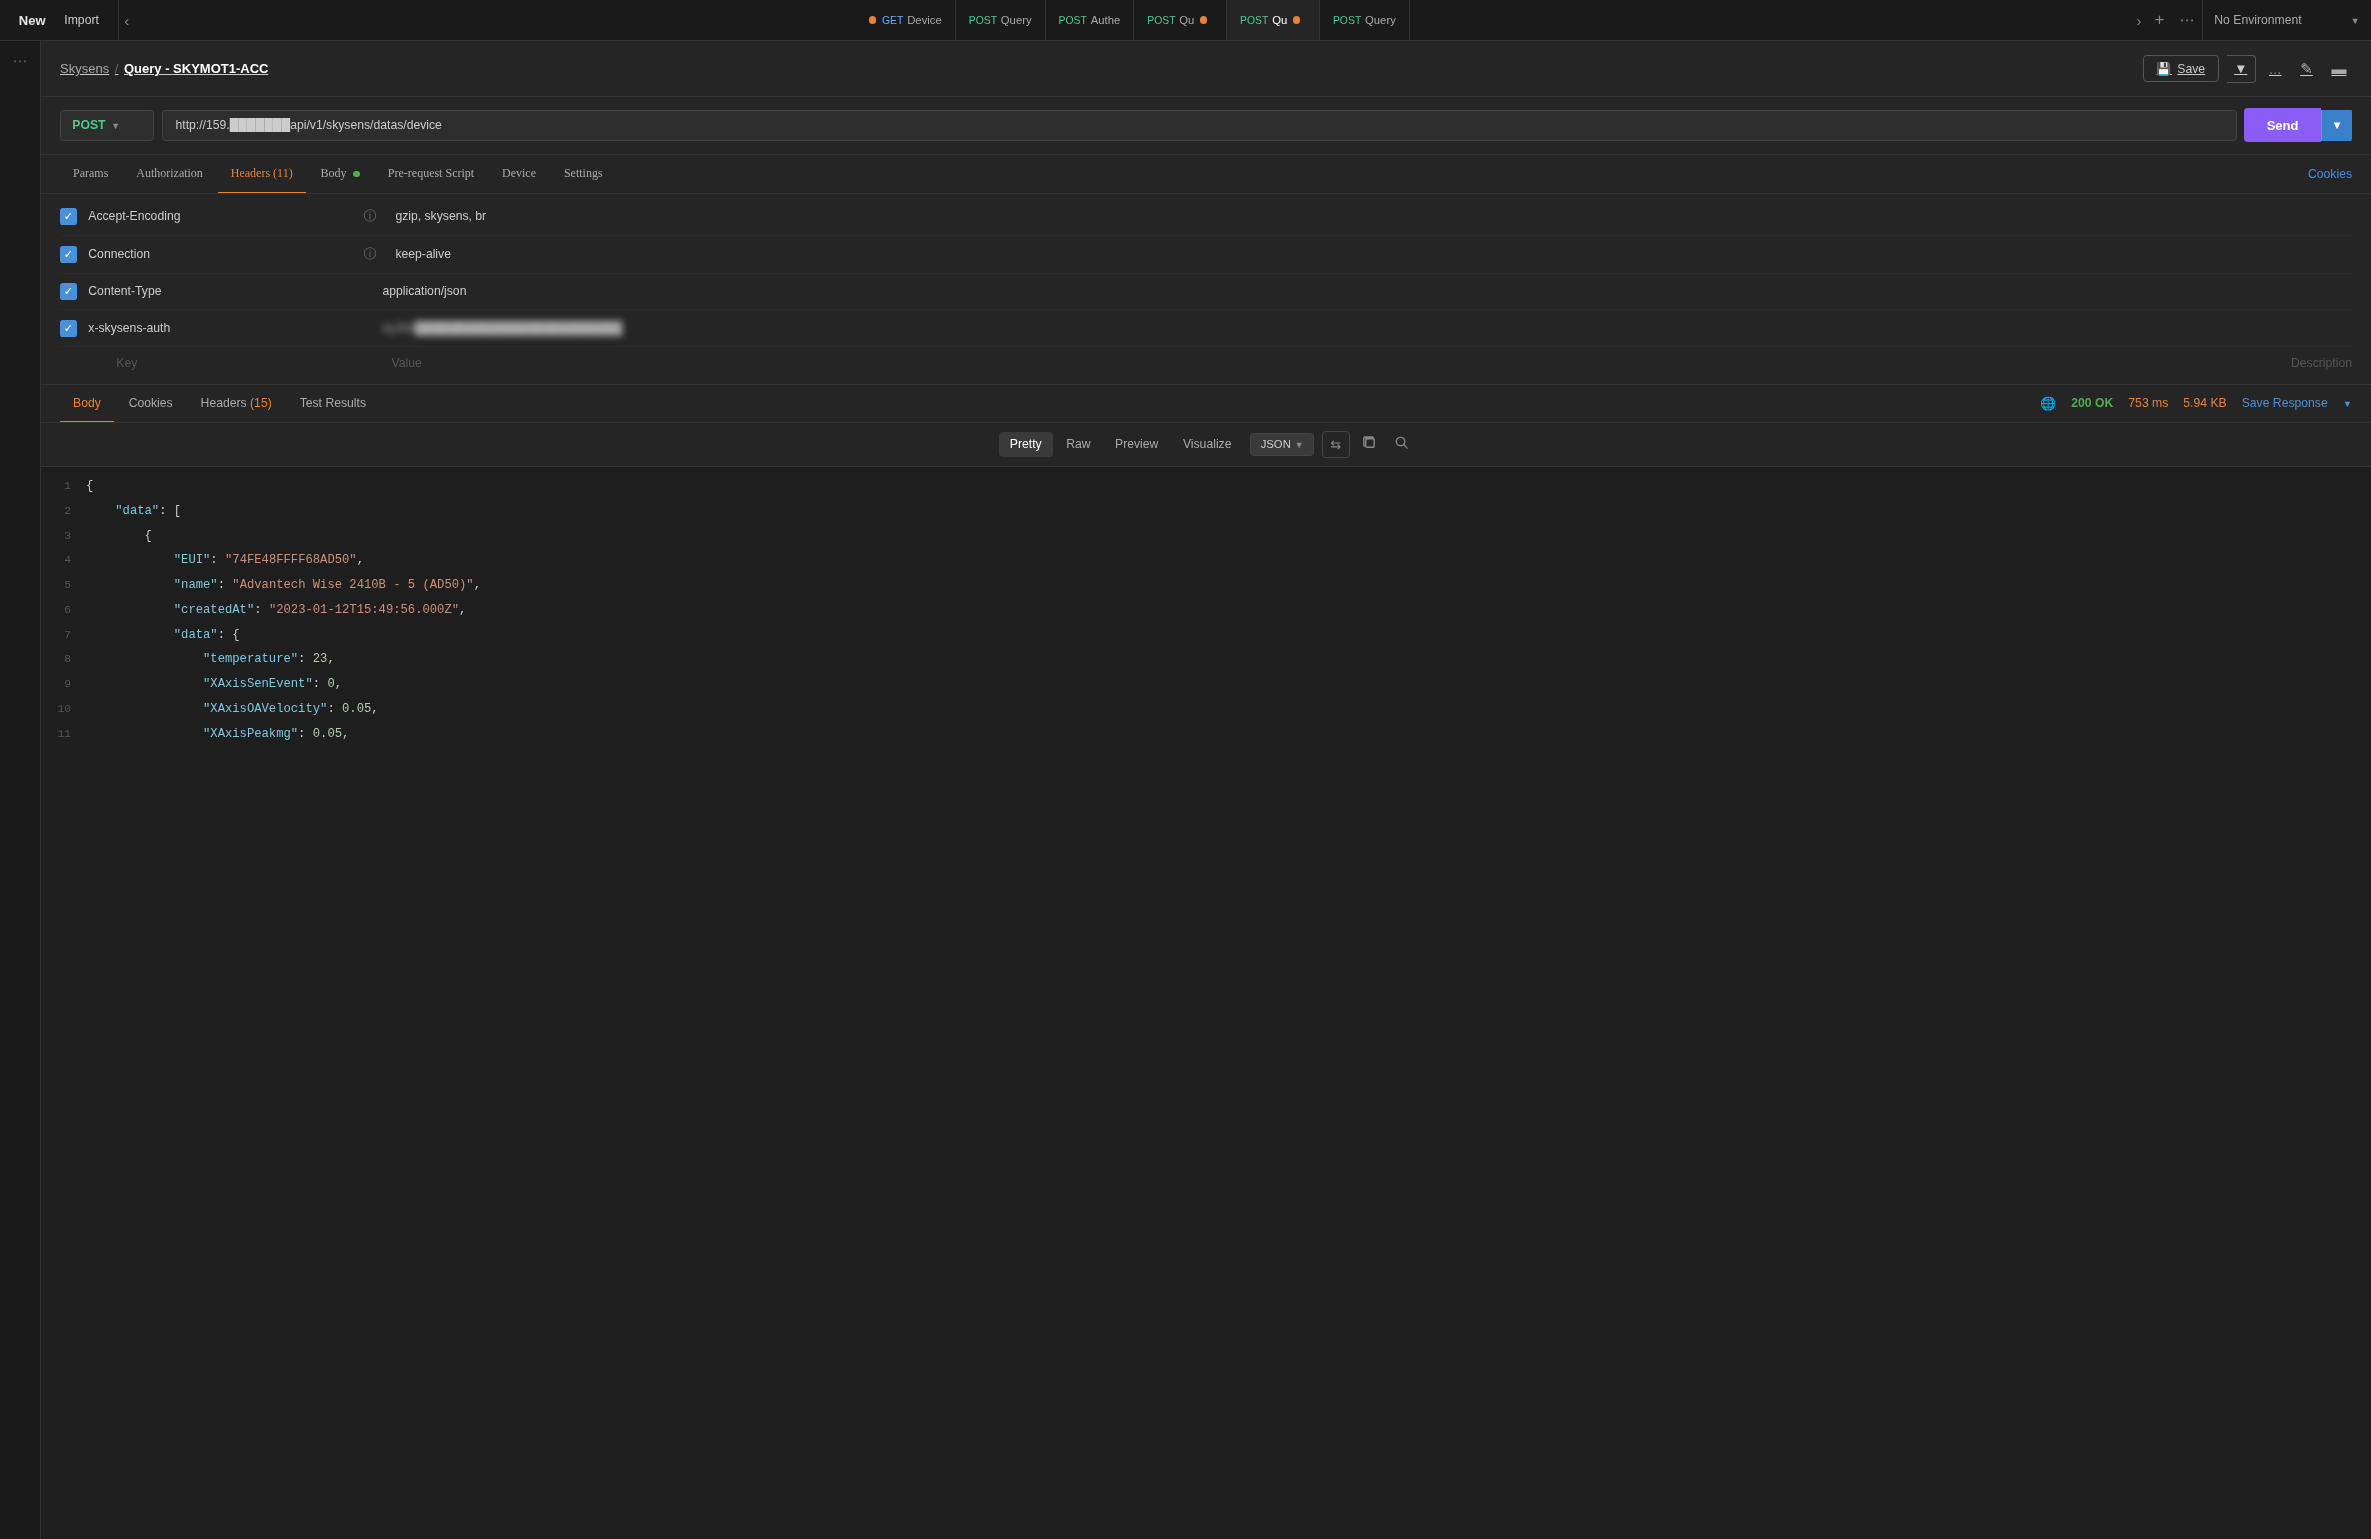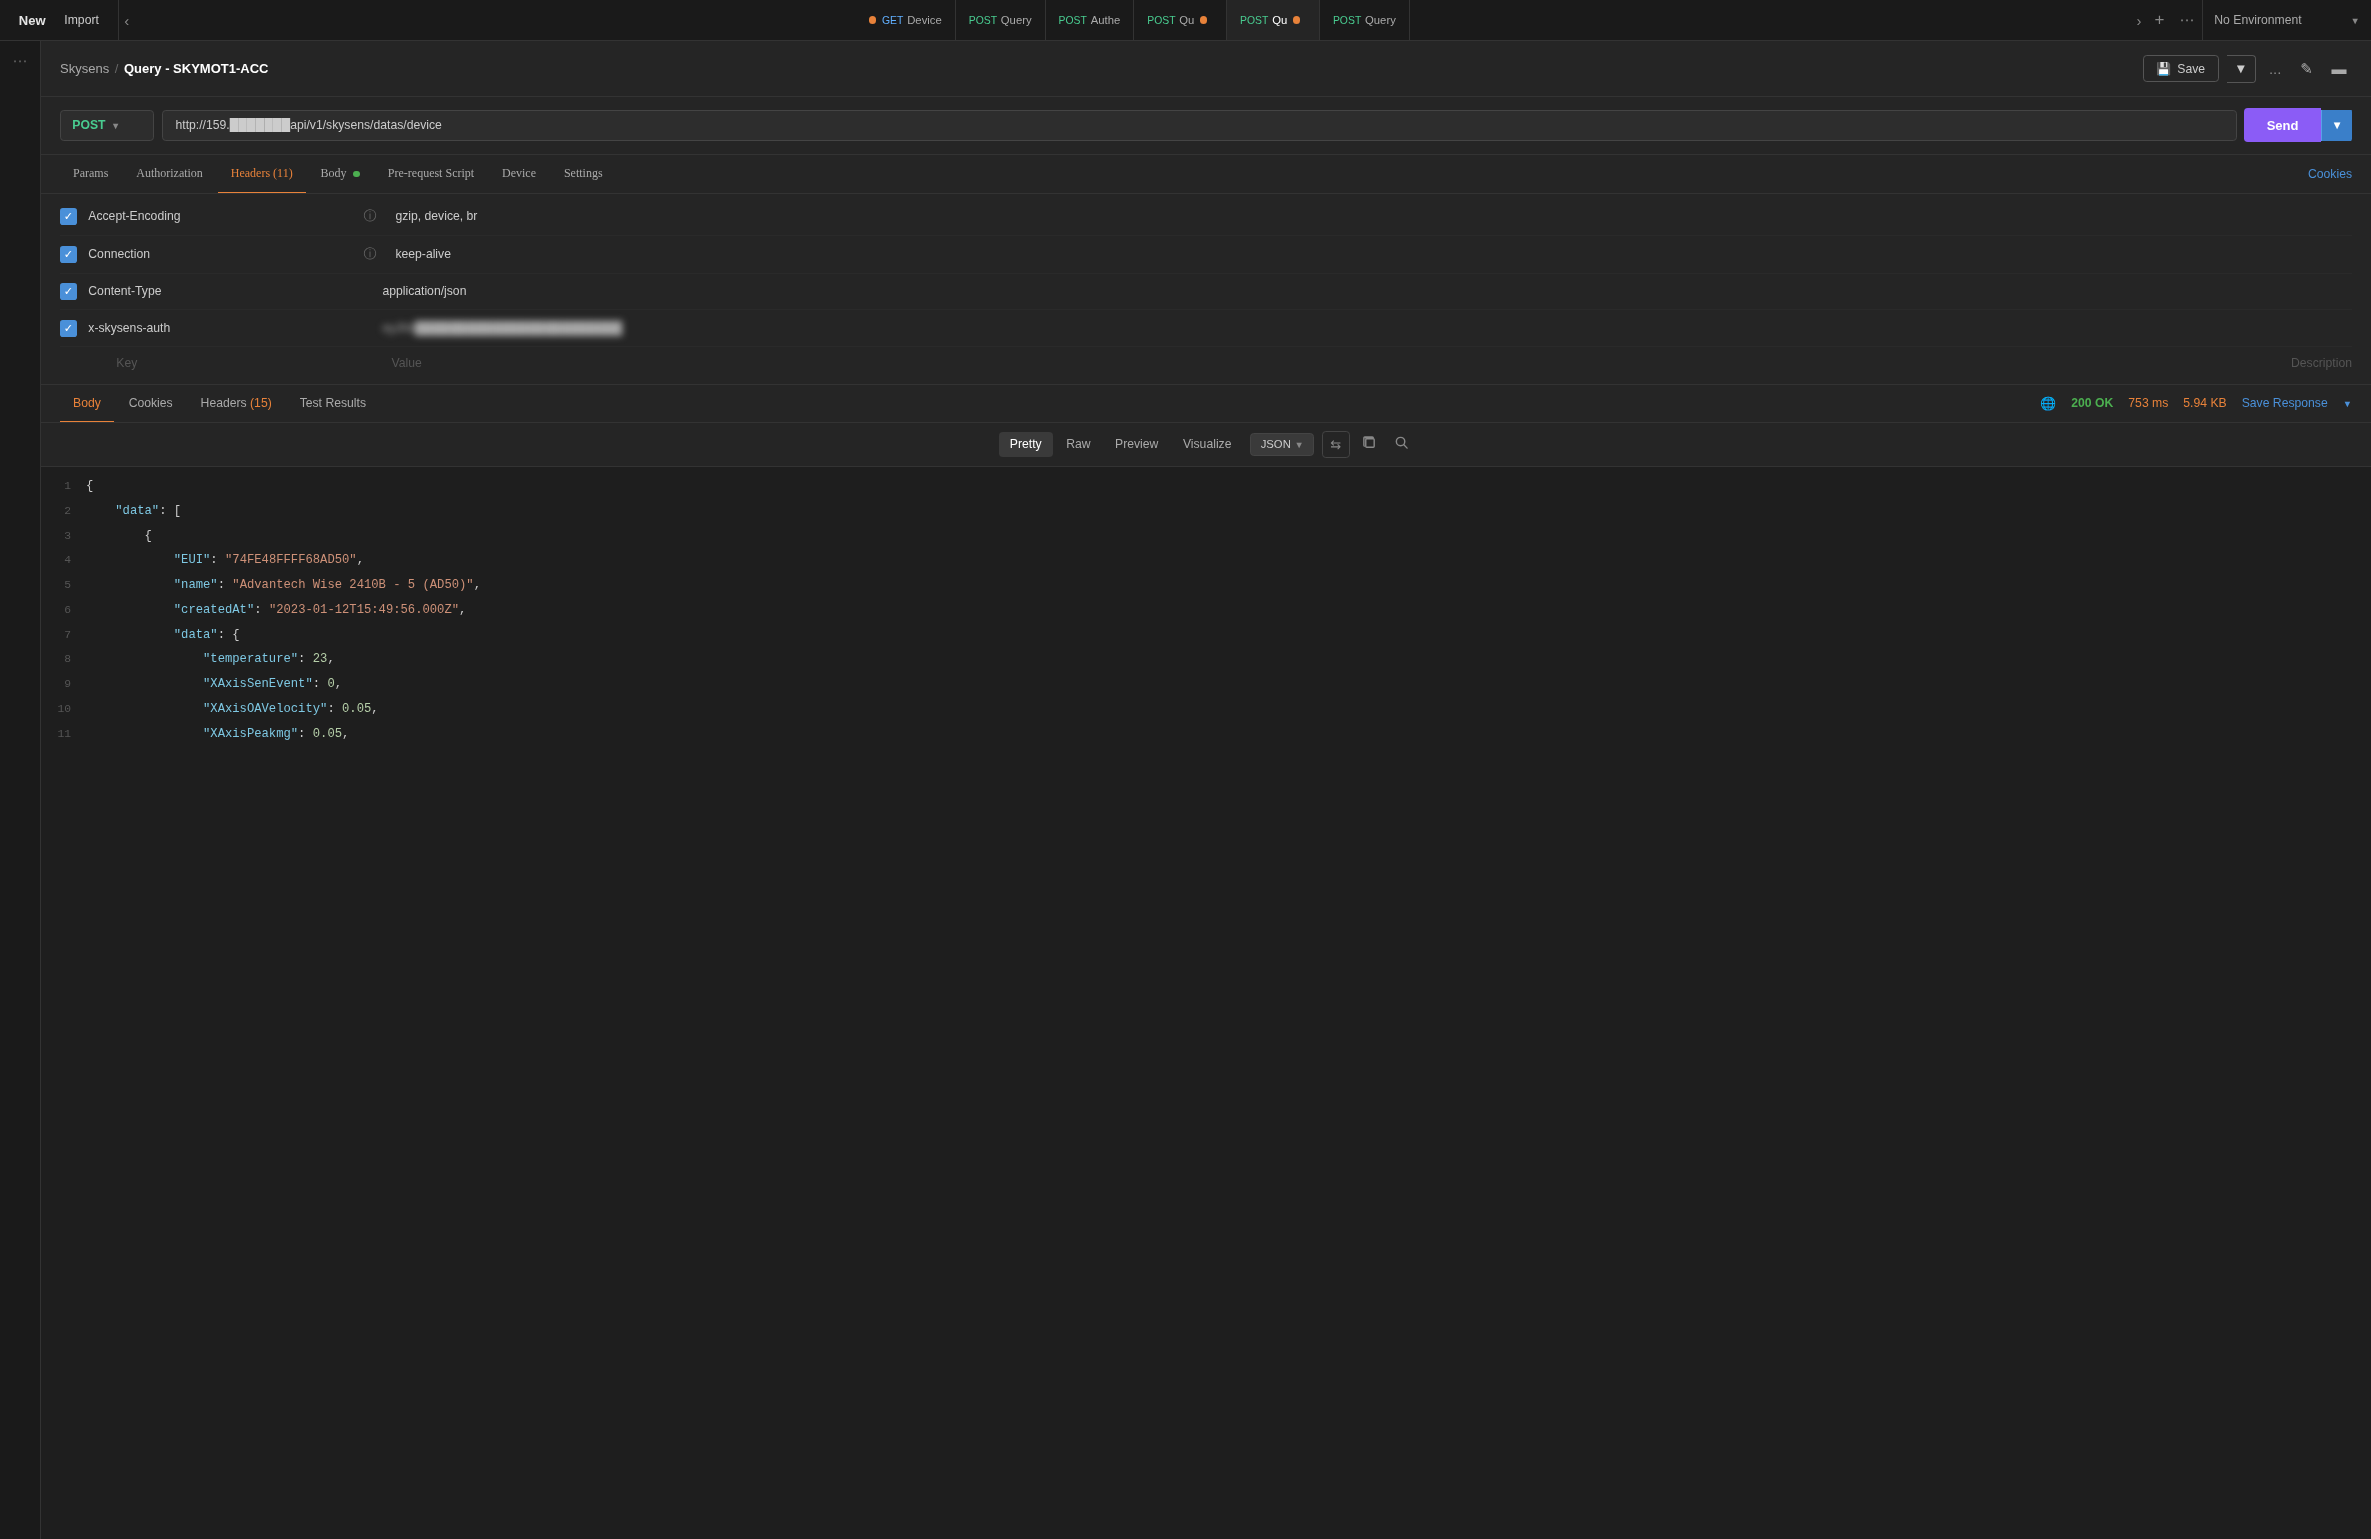--- a/index.html
+++ b/index.html
@@ -162,6 +162,7 @@
       border-bottom: 0.9px solid #333;
       background: #252525;
       justify-content: space-between;
+      text-decoration: underline;
     }
     .breadcrumb {
       display: flex;

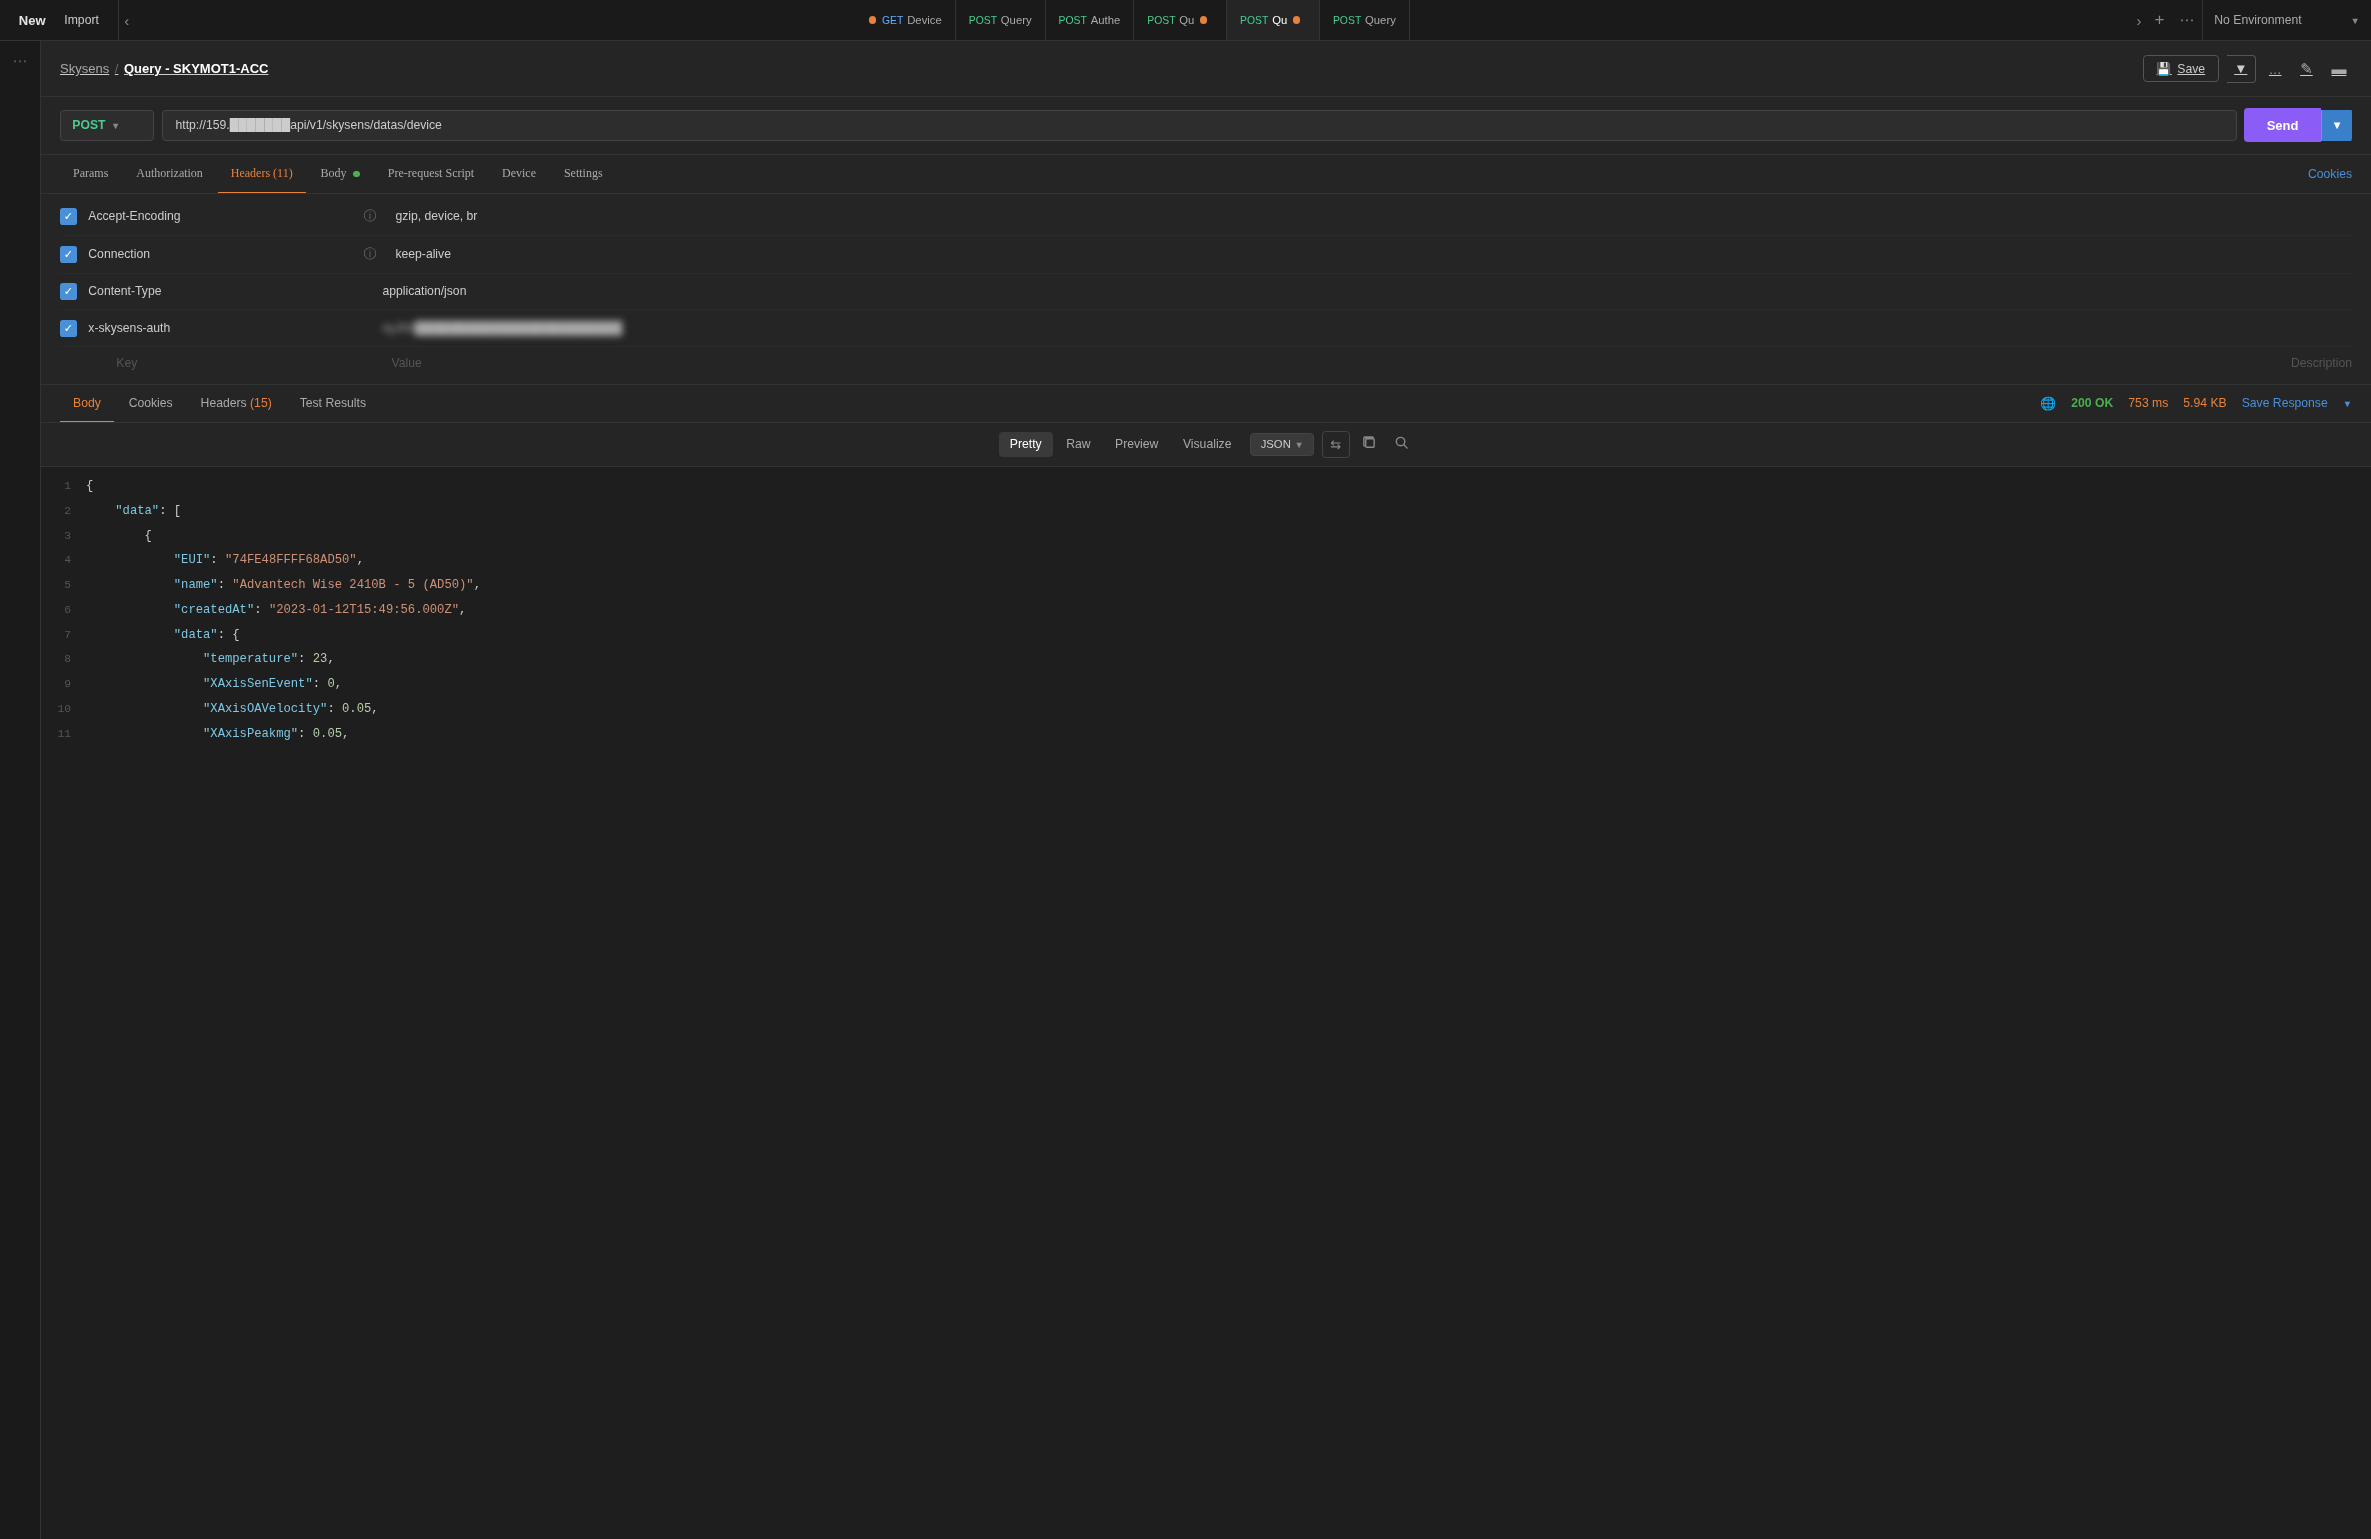--- a/index.html
+++ b/index.html
@@ -652,7 +652,7 @@
         </div>
         <span class="header-key">Accept-Encoding</span>
         <span class="header-info-icon">ⓘ</span>
-        <span class="header-value">gzip, device, br</span>
+        <span class="header-value">gzip, skysens, br</span>
       </div>
 
       <div class="header-row">

